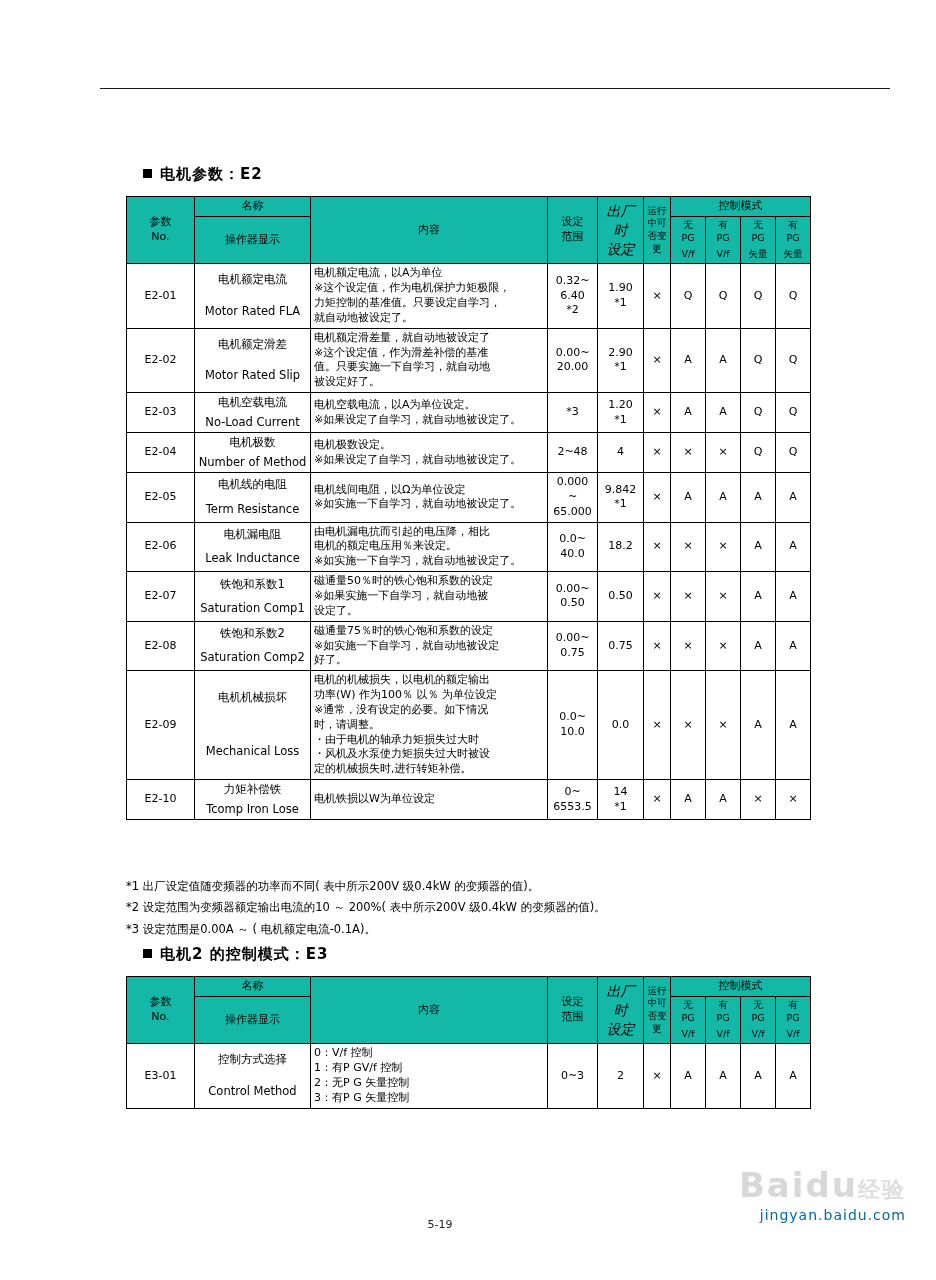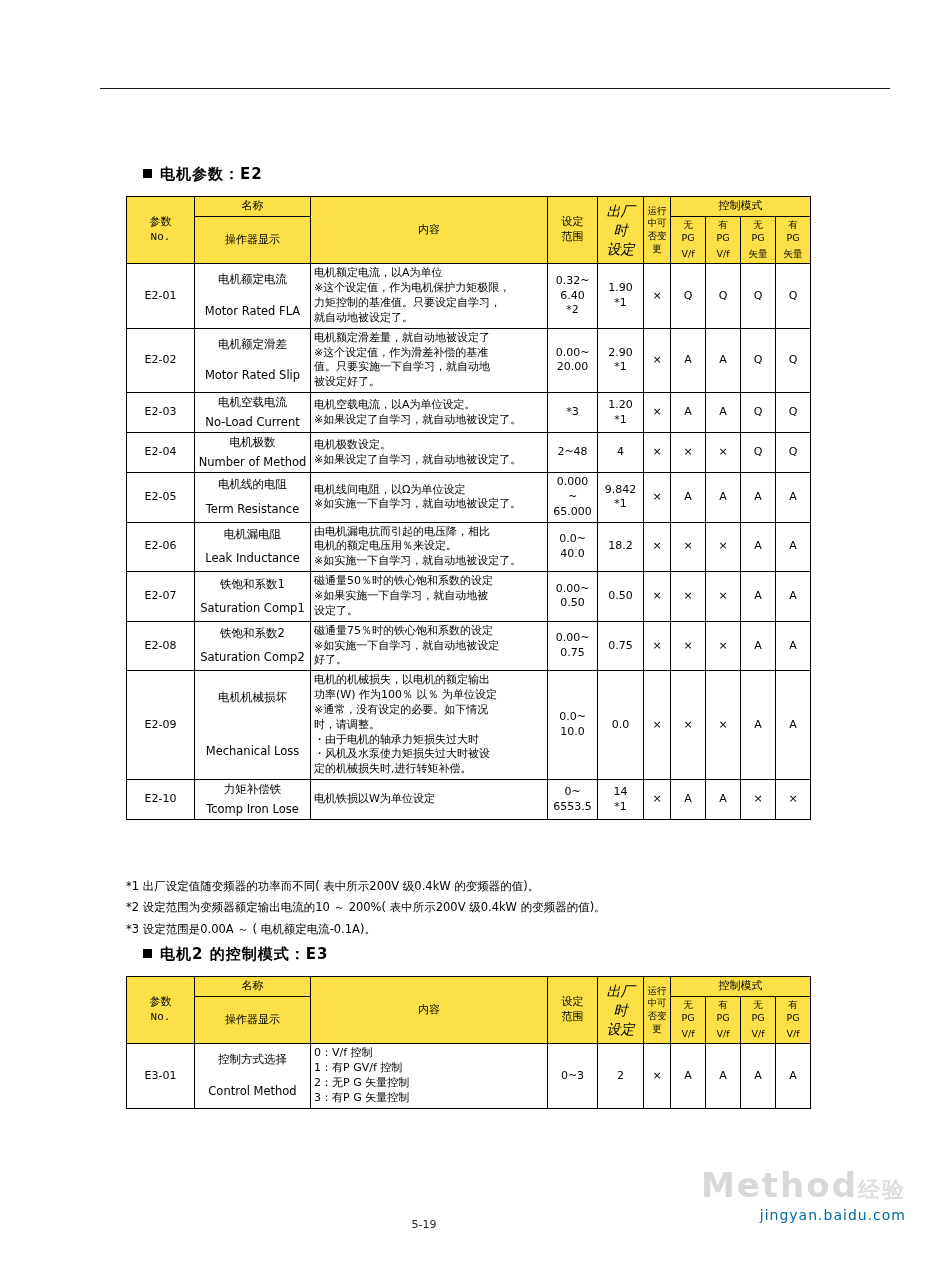--- a/index.html
+++ b/index.html
@@ -25,7 +25,7 @@
   }
   #tbl1{left:126px;top:196px;width:684px;}
   #tbl2{left:126px;top:976px;width:684px;}
-  .hdr{background:#fde047;text-align:center;}
+  .hdr{background:#14b8a6;text-align:center;}
   .c{text-align:center;}
   .l{text-align:left;margin-top:44px;}
   .nm{text-align:center;font-size:11.5px;}

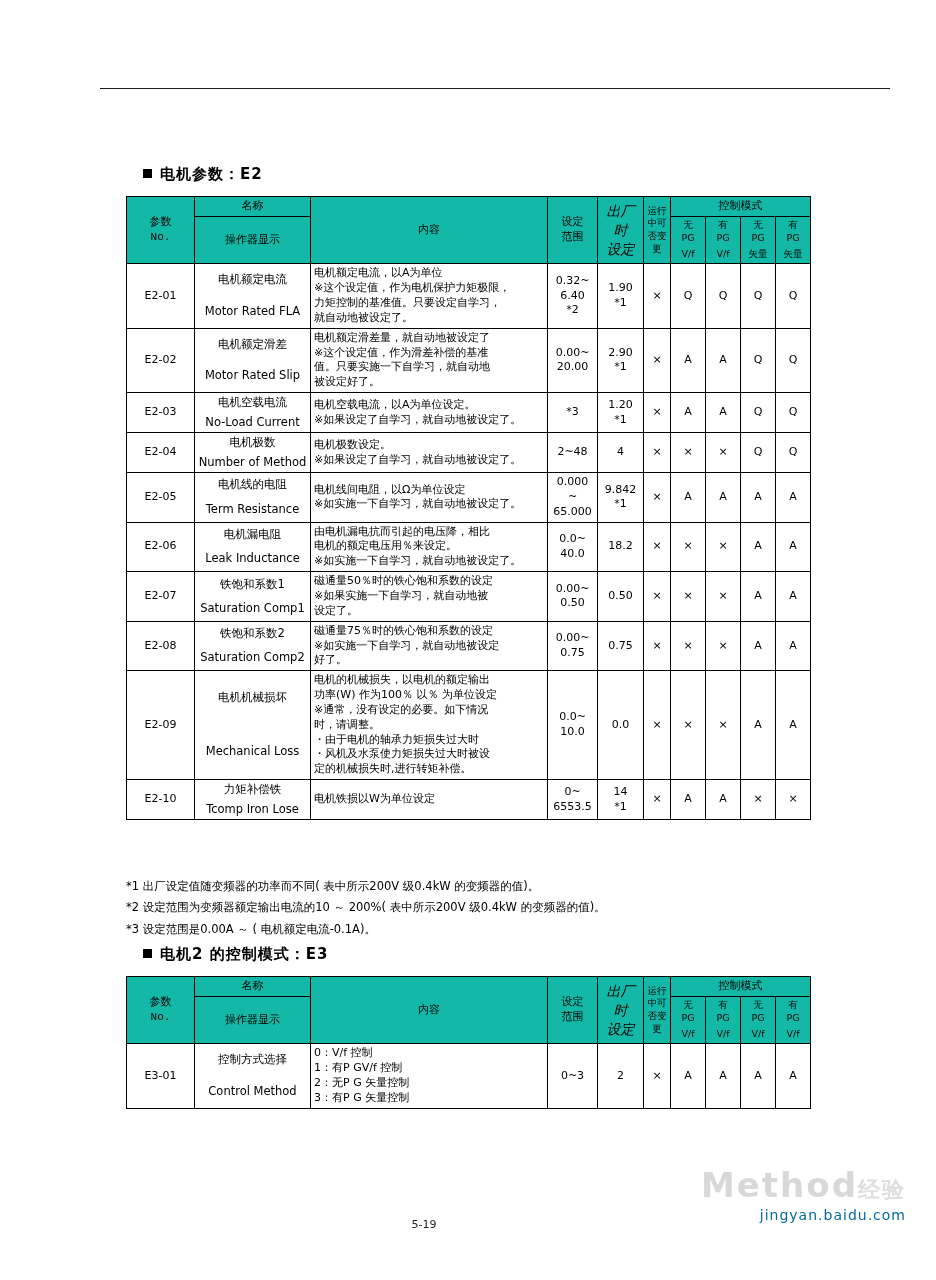--- a/index.html
+++ b/index.html
@@ -32,7 +32,7 @@
   .en{text-align:center;font-size:11.5px;font-family:"DejaVu Sans","Liberation Sans",sans-serif;}
   .content{font-size:11px;line-height:1.45;}
   .small{font-size:14px;font-style:italic;}
-  .nowrap{white-space:nowrap;font-family:Liberation Mono, monospace;}
+  .nowrap{white-space:nowrap;}
   .noline{border-bottom:none !important;}
   .notop{border-top:none !important;}
   .mode-sub{font-size:9.5px;line-height:1.15;}

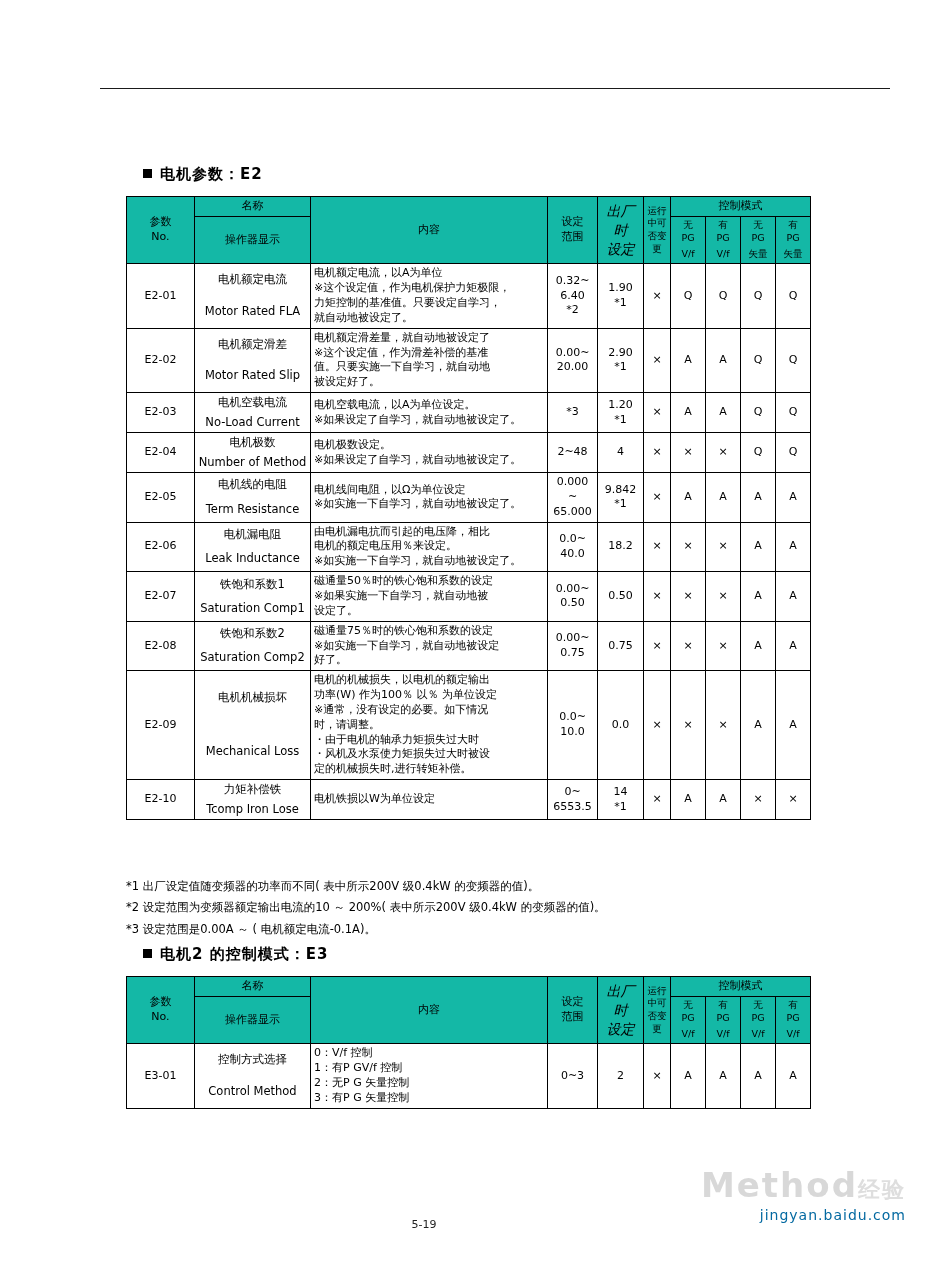--- a/index.html
+++ b/index.html
@@ -472,7 +472,7 @@
 
   <div class="wm">
     <div class="big">
-      <span>Method</span><span class="cn">经验</span>
+      <span>Baidu</span><span class="cn">经验</span>
     </div>
     <div class="sm">jingyan.baidu.com</div>
   </div>

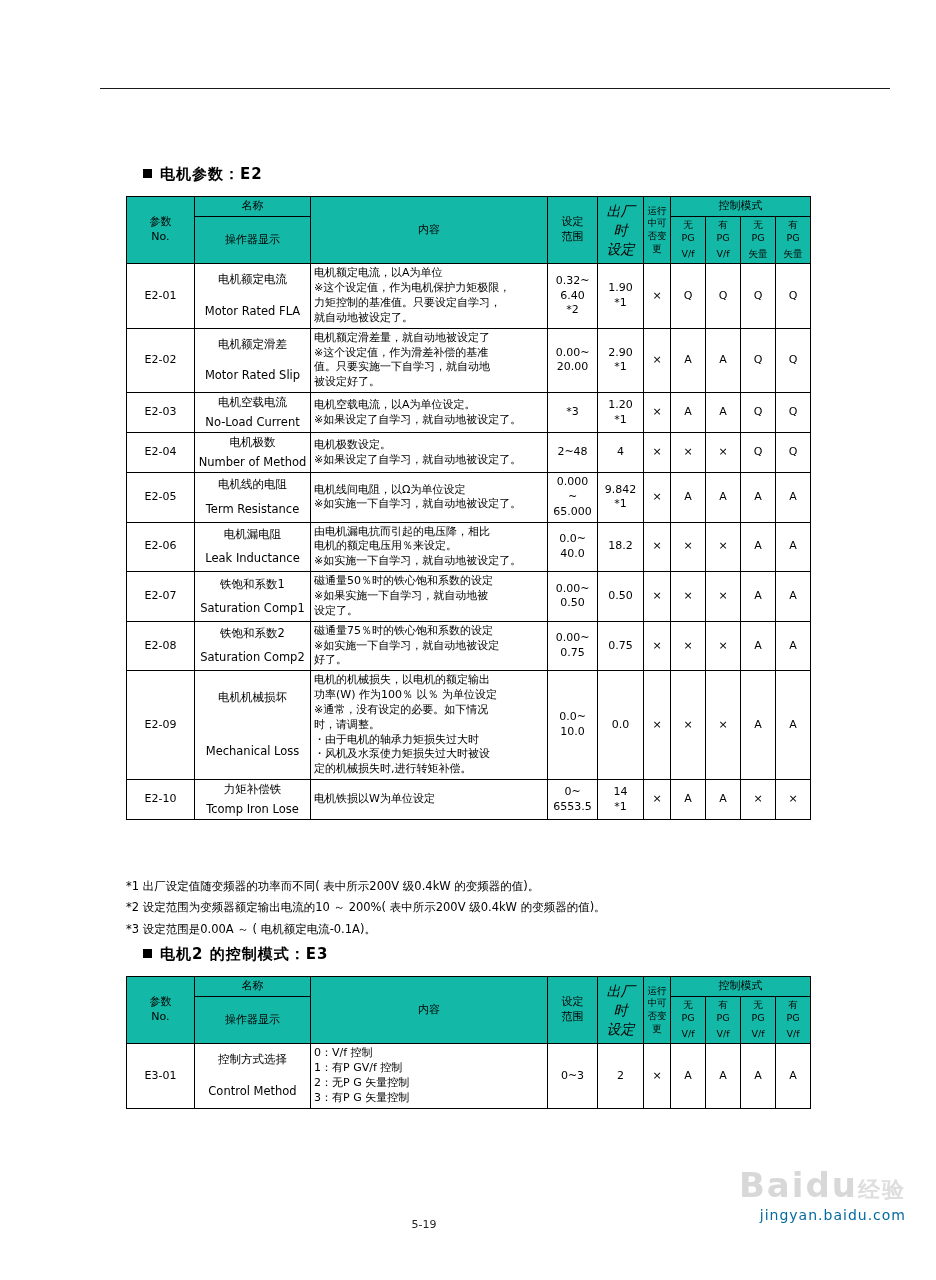--- a/index.html
+++ b/index.html
@@ -37,7 +37,7 @@
   .notop{border-top:none !important;}
   .mode-sub{font-size:9.5px;line-height:1.15;}
   .notes{position:absolute;left:126px;top:876px;font-size:11.5px;line-height:1.85;}
-  .pagenum{position:absolute;left:0;top:1218px;width:848px;text-align:center;font-size:11px;color:#222;}
+  .pagenum{position:absolute;left:0;top:1218px;width:848px;text-align:center;font-size:11px;color:#222;padding-left:16px;}
   .wm{position:absolute;right:30px;top:1165px;text-align:right;user-select:none;}
   .wm .big{font-size:34px;font-weight:bold;color:#d8d8d8;letter-spacing:2px;font-family:"DejaVu Sans","Liberation Sans",sans-serif;}
   .wm .sm{font-size:14px;color:#0369a1;letter-spacing:1px;margin-top:2px;}

